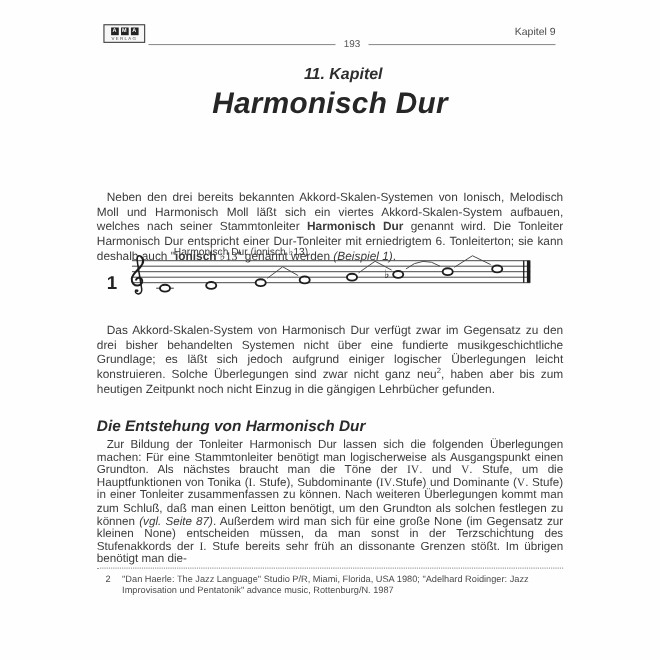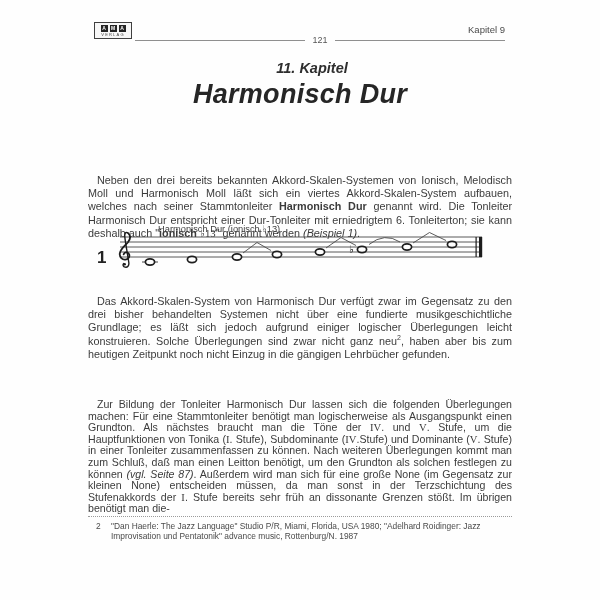--- a/index.html
+++ b/index.html
@@ -84,7 +84,7 @@
 
   <div class="rule-row">
     <span class="hrule"></span>
-    <span class="pnum">121</span>
+    <span class="pnum">193</span>
     <span class="hrule"></span>
   </div>
 

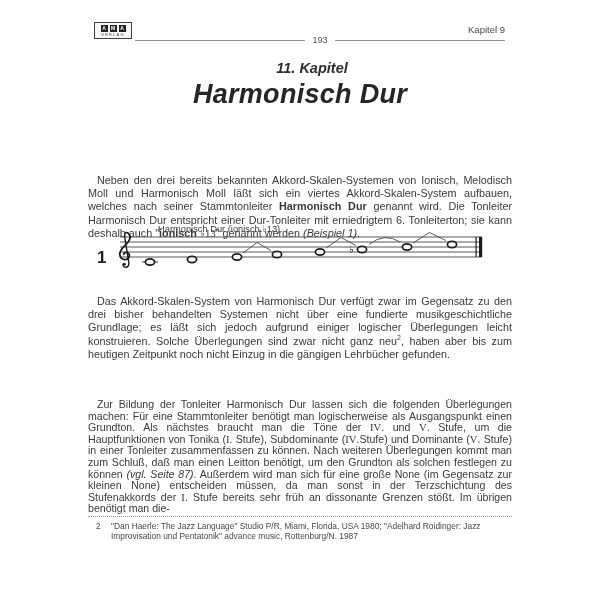--- a/index.html
+++ b/index.html
@@ -140,6 +140,7 @@
 
   <div class="para p2"><span>Das Akkord-Skalen-System von Harmonisch Dur verfügt zwar im Gegensatz zu den drei bisher behandelten Systemen nicht über eine fundierte musikgeschichtliche Grundlage; es läßt sich jedoch aufgrund einiger logischer Überlegungen leicht konstruieren. Solche Überlegungen sind zwar nicht ganz neu</span><span class="sup">2</span><span>, haben aber bis zum heutigen Zeitpunkt noch nicht Einzug in die gängigen Lehrbücher gefunden.</span></div>
 
+  <div class="section-heading">Die Entstehung von Harmonisch Dur</div>
 
   <div class="para p3"><span>Zur Bildung der Tonleiter Harmonisch Dur lassen sich die folgenden Überlegungen machen: Für eine Stammtonleiter benötigt man logischerweise als Ausgangspunkt einen Grundton. Als nächstes braucht man die Töne der </span><span class="serif">IV</span><span>. und </span><span class="serif">V</span><span>. Stufe, um die Hauptfunktionen von Tonika (</span><span class="serif">I</span><span>. Stufe), Subdominante (</span><span class="serif">IV</span><span>.Stufe) und Dominante (</span><span class="serif">V</span><span>. Stufe) in einer Tonleiter zusammenfassen zu können. Nach weiteren Überlegungen kommt man zum Schluß, daß man einen Leitton benötigt, um den Grundton als solchen festlegen zu können </span><span style="font-style: italic;">(vgl. Seite 87)</span><span>. Außerdem wird man sich für eine große None (im Gegensatz zur kleinen None) entscheiden müssen, da man sonst in der Terzschichtung des Stufenakkords der </span><span class="serif">I</span><span>. Stufe bereits sehr früh an dissonante Grenzen stößt. Im übrigen benötigt man die-</span></div>
 

